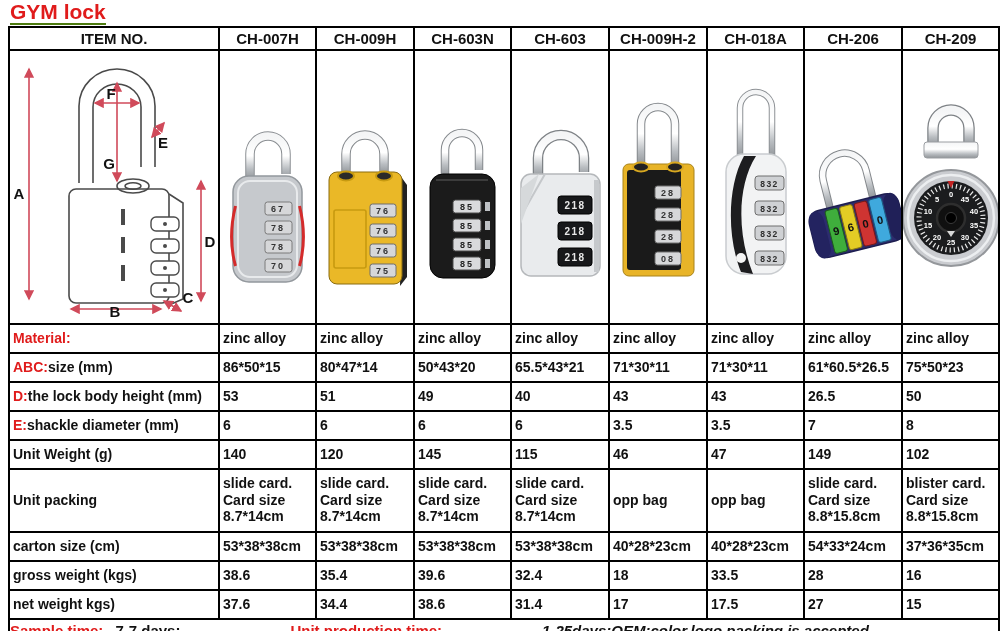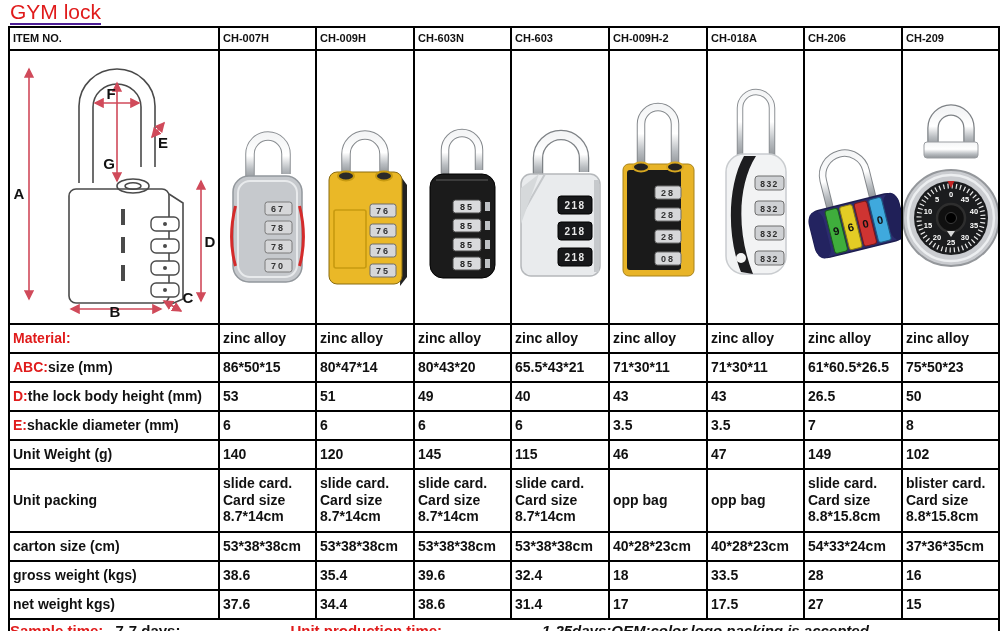--- a/index.html
+++ b/index.html
@@ -4,8 +4,8 @@
 <style>
   html,body{margin:0;padding:0;background:#ffffff;}
   body{width:1000px;height:631px;font-family:"Liberation Sans",sans-serif;overflow:hidden;}
-  .title{display:inline-block;margin:1px 0 1px 10px;color:#e01b1b;font-size:21px;font-weight:normal;
-         line-height:1.0;border-bottom:2px solid #4c1d95;padding-bottom:1px;}
+  .title{display:inline-block;margin:1px 0 1px 10px;color:#e01b1b;font-size:21px;font-weight:bold;
+         line-height:1.0;border-bottom:2px solid #4d7c0f;padding-bottom:1px;}
   table.spec{border-collapse:collapse;table-layout:fixed;width:990px;margin-left:8px;}
   table.spec td{border:2px solid #000;font-weight:bold;font-size:14px;color:#111;
                 padding:0 3px;vertical-align:middle;overflow:hidden;line-height:1.18;}

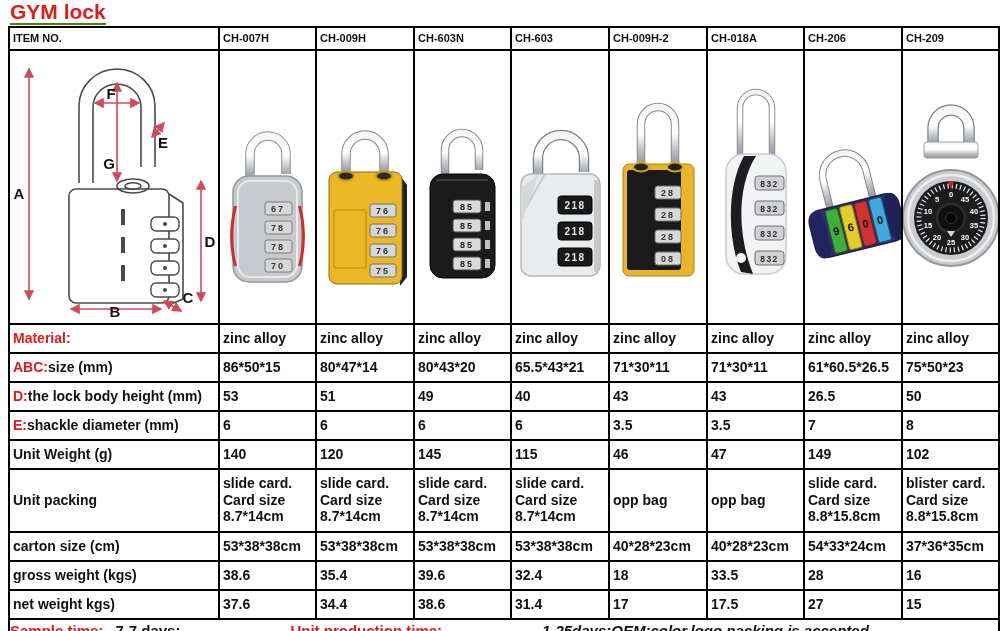--- a/index.html
+++ b/index.html
@@ -9,7 +9,7 @@
   table.spec{border-collapse:collapse;table-layout:fixed;width:990px;margin-left:8px;}
   table.spec td{border:2px solid #000;font-weight:bold;font-size:14px;color:#111;
                 padding:0 3px;vertical-align:middle;overflow:hidden;line-height:1.18;}
-  tr.hdr td{font-size:11px;height:21px;}
+  tr.hdr td{text-align:center;font-size:15px;height:21px;}
   tr.imgrow td{height:271px;padding:0;text-align:center;vertical-align:middle;background:#fff;}
   tr.spec-row{height:29px;}
   tr.spec-row.tall td{height:61px;}

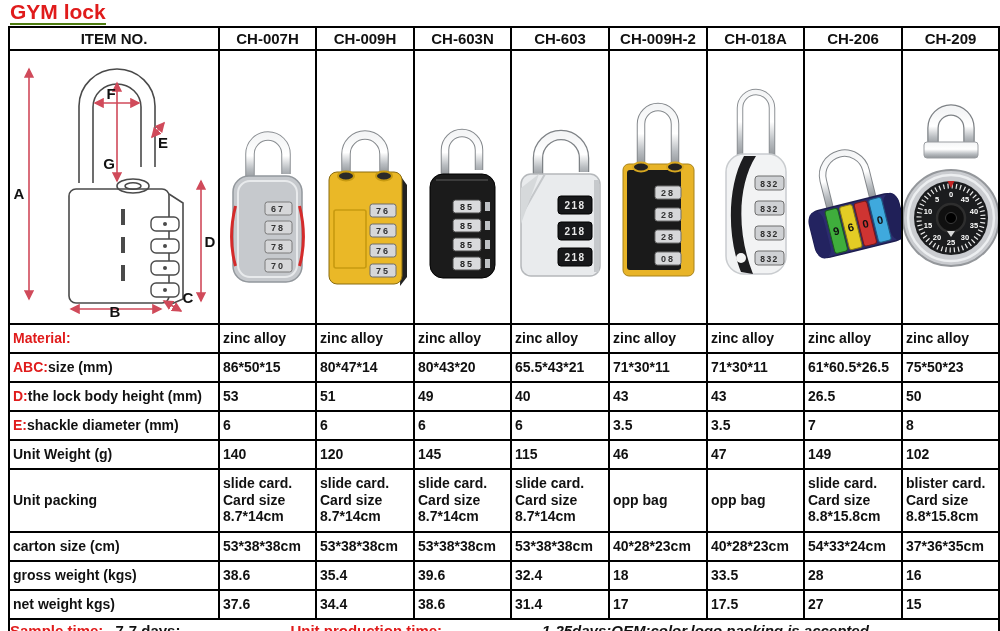--- a/index.html
+++ b/index.html
@@ -326,7 +326,7 @@
         <td class="label-cell"><span class="red">ABC:</span><span>size (mm)</span></td>
         <td class="value-cell">86*50*15</td>
         <td class="value-cell">80*47*14</td>
-        <td class="value-cell">80*43*20</td>
+        <td class="value-cell">50*43*20</td>
         <td class="value-cell">65.5*43*21</td>
         <td class="value-cell">71*30*11</td>
         <td class="value-cell">71*30*11</td>

